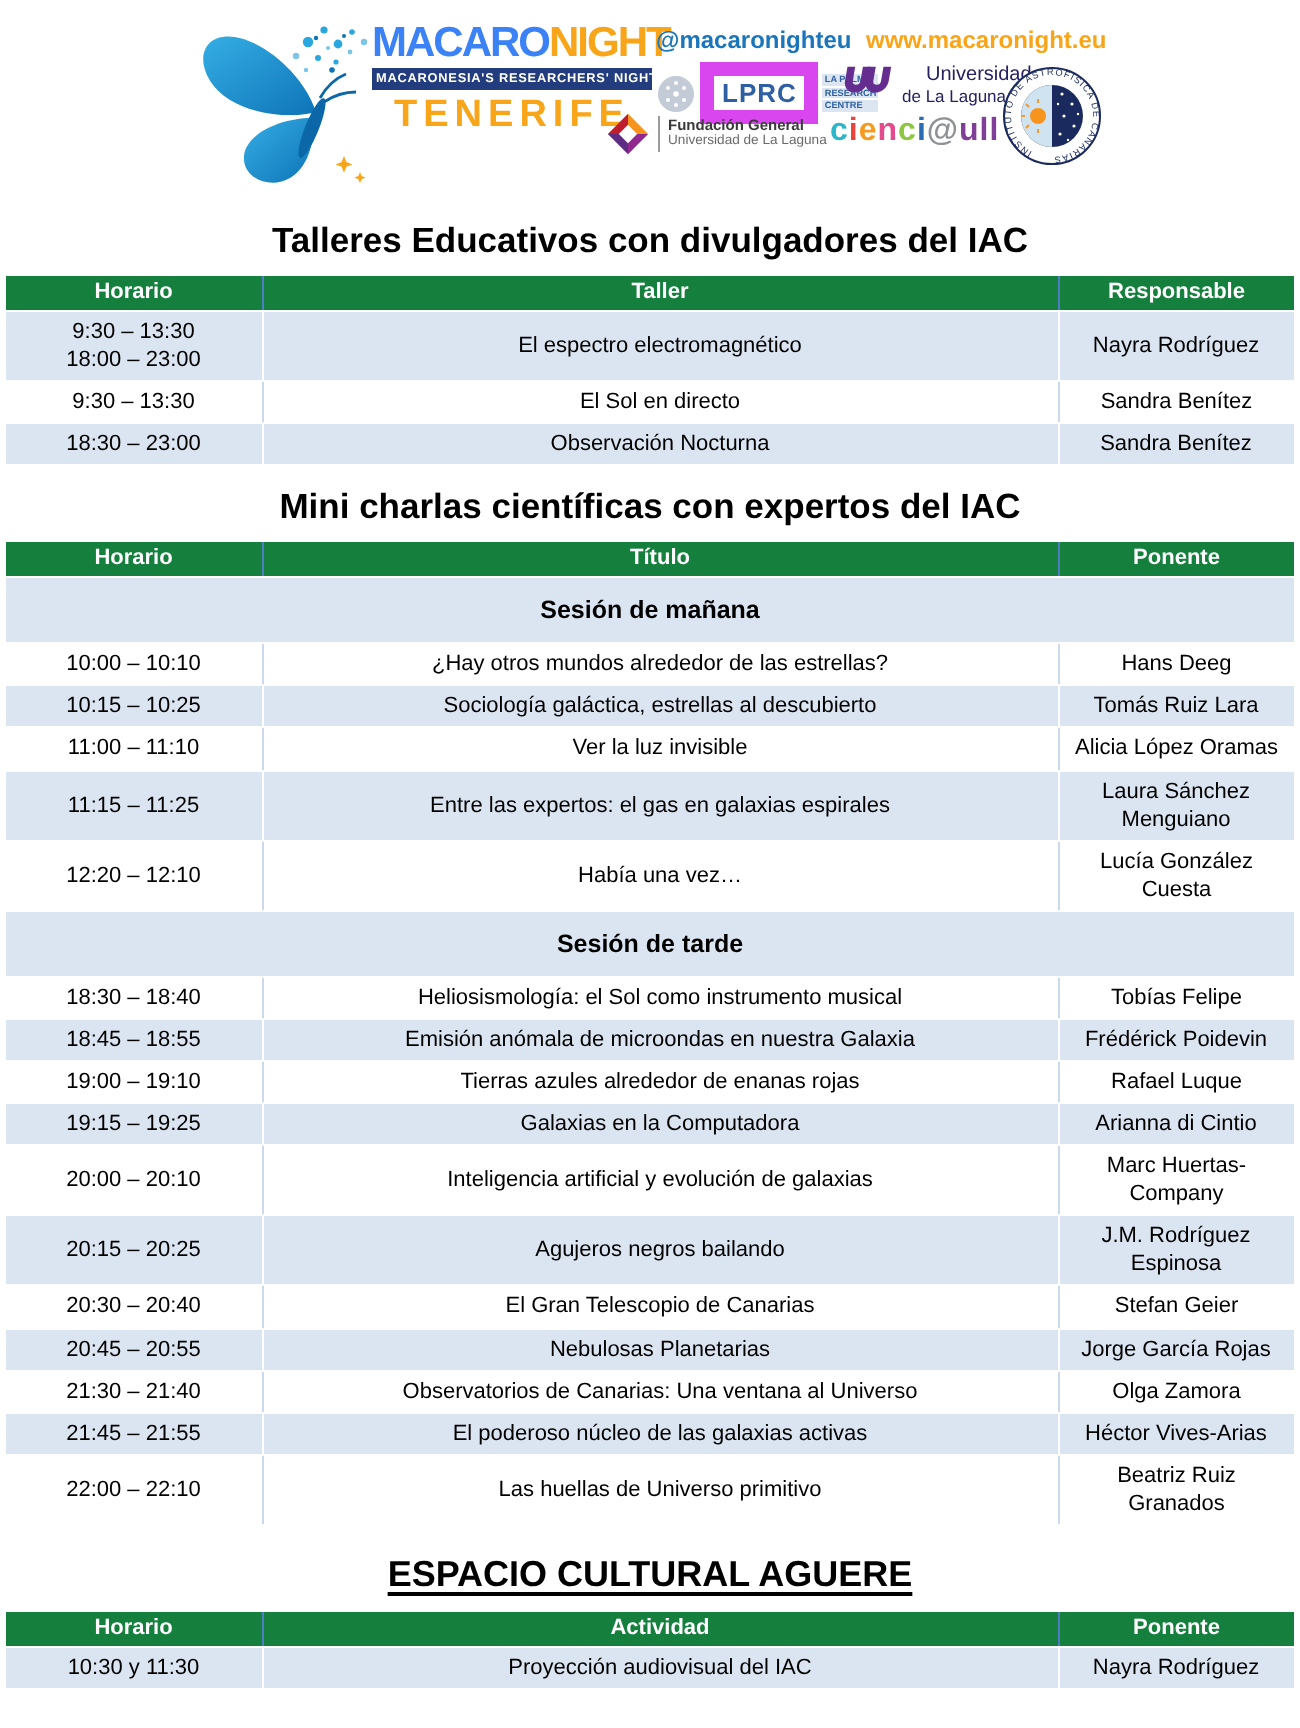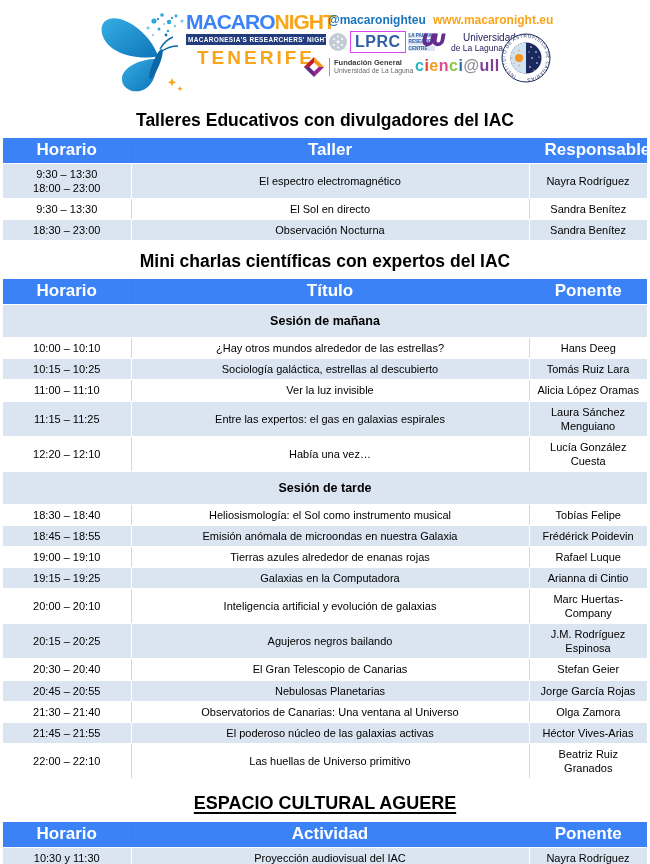--- a/index.html
+++ b/index.html
@@ -20,7 +20,7 @@
   .website{position:absolute;left:433px;top:13px;color:#f9a51a;font-weight:700;font-size:12px;}
 
   .lprc{position:absolute;left:328px;top:31px;display:flex;align-items:center;gap:2px;}
-  .lprc-abbr{border:1px solid #d946ef;color:#2e5fa3;font-weight:700;font-size:16px;
+  .lprc-abbr{border:7px solid #d946ef;color:#2e5fa3;font-weight:700;font-size:13px;
              padding:1px 4px;letter-spacing:.5px;}
   .lprc-lines{display:flex;flex-direction:column;gap:1px;}
   .lprc-lines div{font-size:4.6px;font-weight:700;color:#2e5fa3;background:#dce6f2;padding:0 1px;line-height:1.2;}

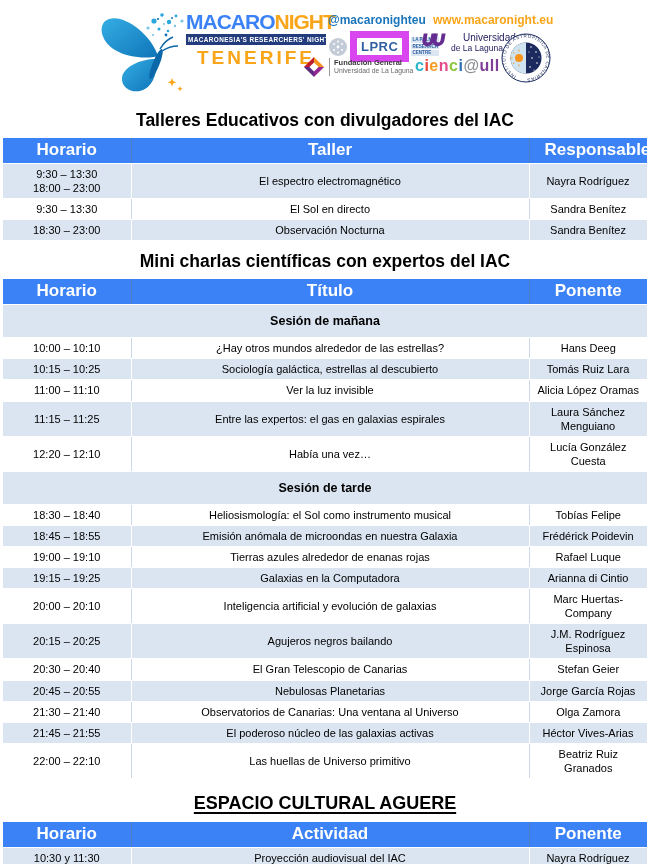--- a/index.html
+++ b/index.html
@@ -45,7 +45,7 @@
 
   
   table.sched{border-collapse:collapse;table-layout:fixed;width:644px;margin:0 3px;}
-  table.sched th{background:#3b82f6;color:#fff;font-size:17px;font-weight:700;
+  table.sched th{background:#15803d;color:#fff;font-size:11px;font-weight:700;
                  padding:2px 15px 3px;border-right:1px solid #4d7dc3;border-bottom:1px solid #fff;}
   table.sched td{font-size:11px;text-align:center;vertical-align:middle;padding:3px 4px;
                  line-height:1.28;border-right:1px solid #ccd9ec;border-bottom:1px solid #fff;background:#fff;}

